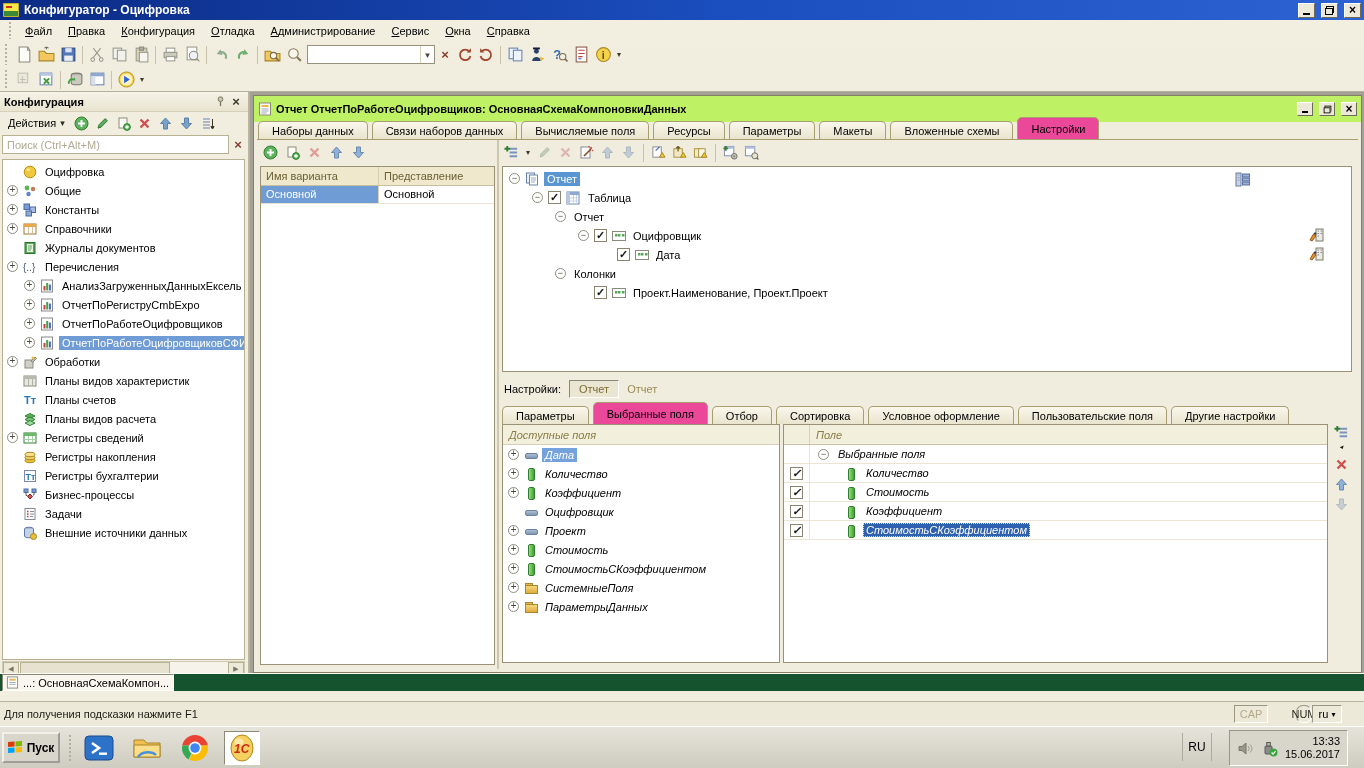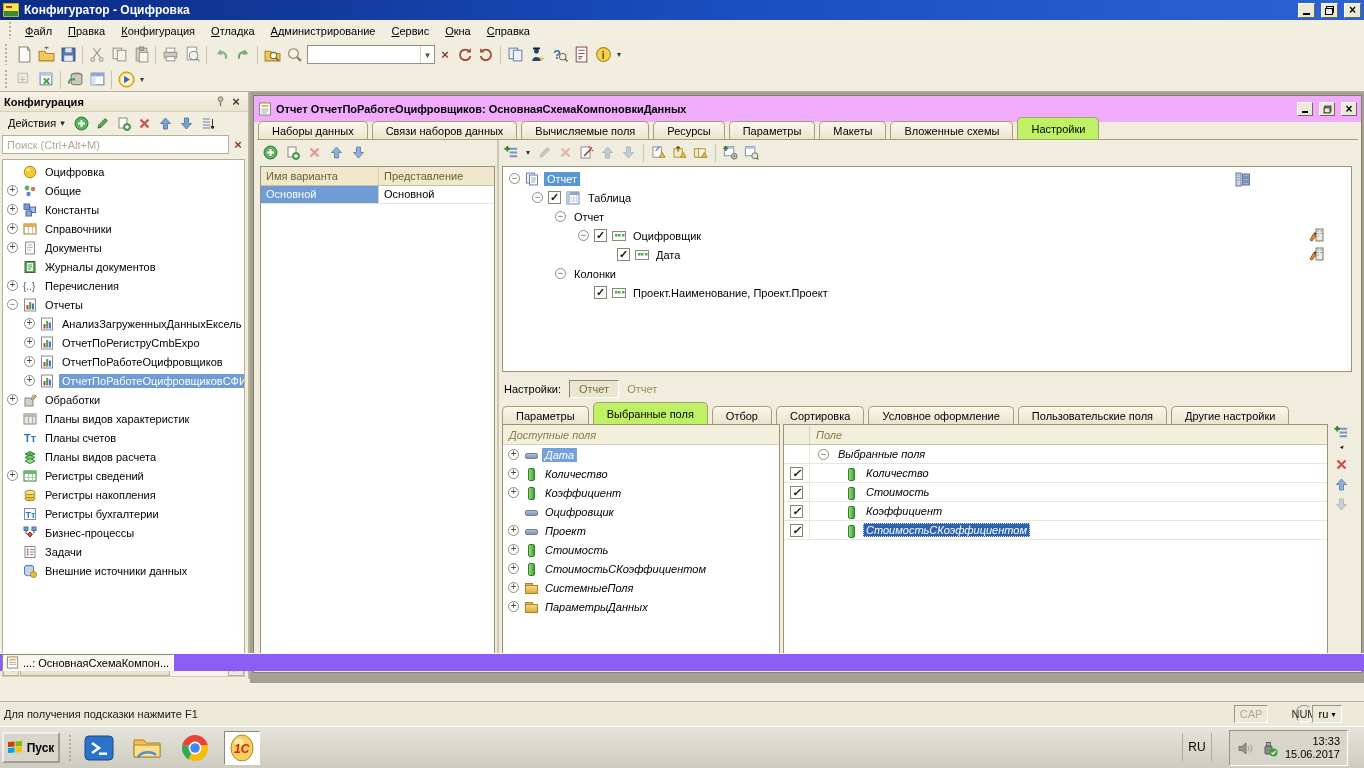--- a/index.html
+++ b/index.html
@@ -82,7 +82,7 @@
   
   .mdi-bg { position:absolute; left:250px; top:92px; right:0; height:591px; background:#a3a095; }
   .mdi-win { position:absolute; left:253px; top:95px; width:1109px; height:578px; background:#f0edde; border:1px solid #867f63; }
-  .mdi-title { height:20px; background:#f0abfc; display:flex; align-items:center; gap:4px; padding:13px 4px; font-weight:bold; }
+  .mdi-title { height:20px; background:#bef264; display:flex; align-items:center; gap:4px; padding:13px 4px; font-weight:bold; }
   .mdi-title .sp { flex:1; }
   .mbtn { width:16px; height:14px; background:#ece9d8; border:1px solid; border-color:#fff #6f6a58 #6f6a58 #fff; display:flex; align-items:center; justify-content:center; margin-left:2px; }
   .mbtn .gly-min { margin-top:6px; width:6px; }

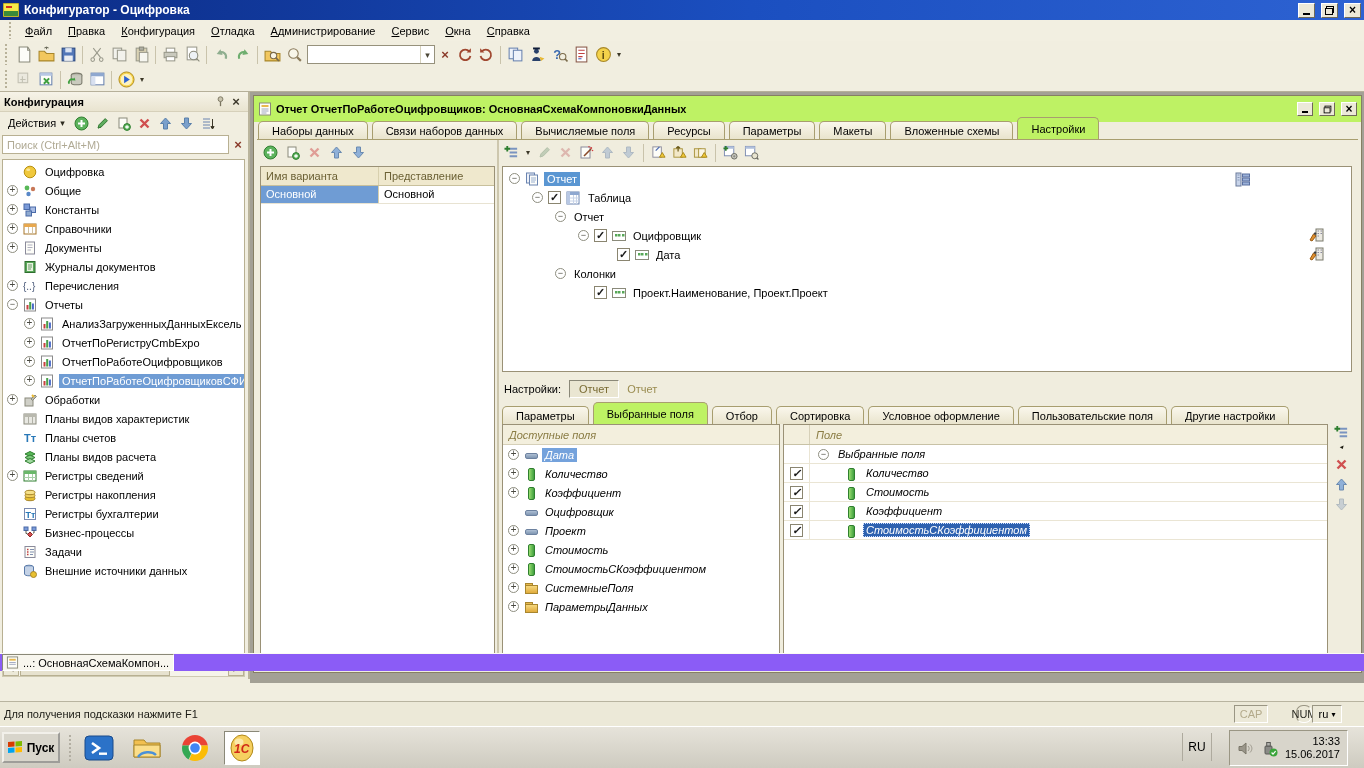--- a/index.html
+++ b/index.html
@@ -90,7 +90,7 @@
 
   .doc-tabs { position:absolute; left:4px; top:21px; right:4px; height:22px; display:flex; gap:4px; align-items:flex-end; }
   .dtab { height:18px; padding:0 13px; display:flex; align-items:center; background:linear-gradient(#faf7ec,#e9e4cd); border:1px solid #a89e6f; border-bottom:none; border-radius:5px 5px 0 0; white-space:nowrap; }
-  .dtab.active { height:22px; background:#bef264; position:relative; z-index:3; font-weight:normal; }
+  .dtab.active { height:22px; background:#ec4899; position:relative; z-index:3; font-weight:normal; }
   .doc-content { position:absolute; left:3px; top:43px; right:3px; bottom:3px; border-top:1px solid #a89e6f; background:#f0edde; }
 
   

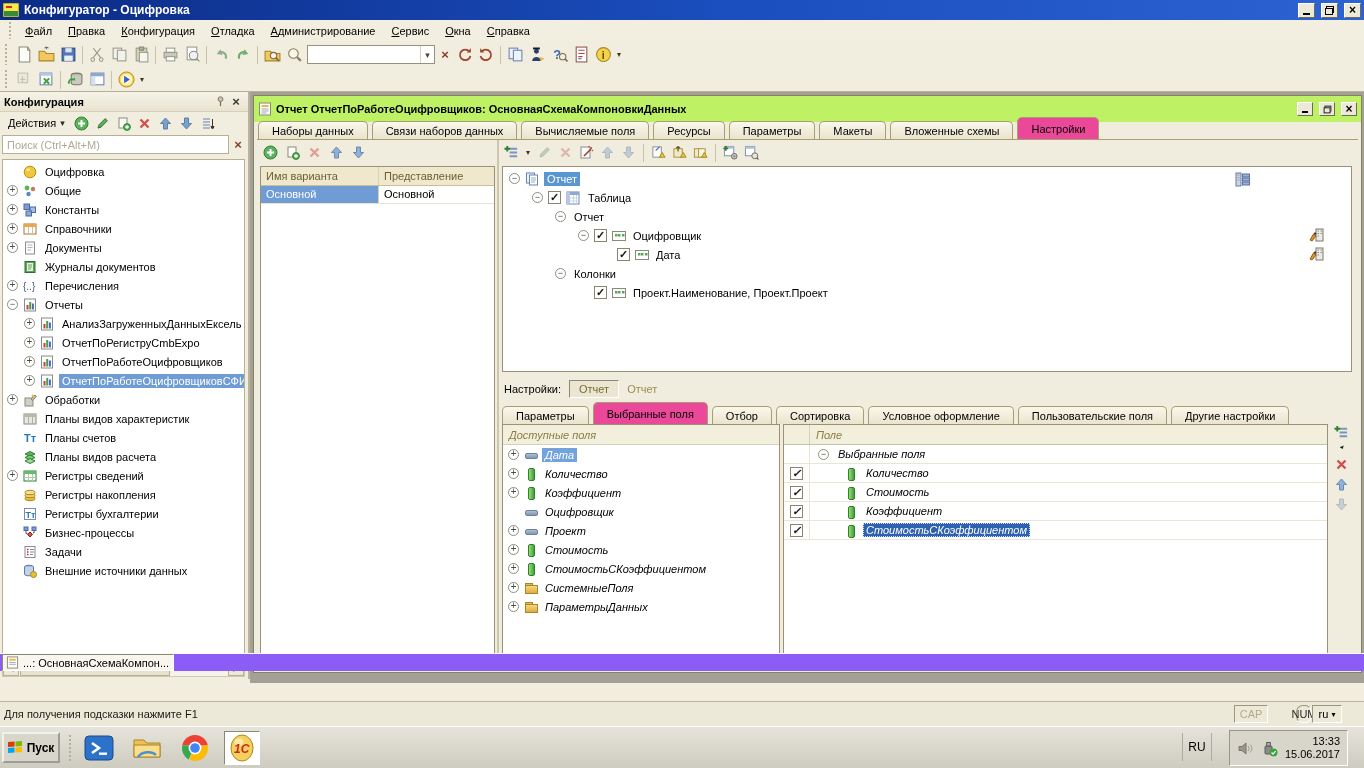--- a/index.html
+++ b/index.html
@@ -502,16 +502,6 @@
             </svg>
           </span>
           <span class="lbl">Справочники</span>
-        </div>
-      <div class="trow">
-          <span class="exp plus"></span>
-          <span class="ic">
-            <svg viewBox="0 0 14 14">
-              <rect x="2.5" y="1" width="9" height="12" fill="#fdfdf8" stroke="#8a8a9a"></rect>
-              <path d="M4.5 4h5M4.5 6.5h5M4.5 9h3.5" stroke="#b0b0c0"></path>
-            </svg>
-          </span>
-          <span class="lbl">Документы</span>
         </div>
       <div class="trow">
           <span class="exp none"></span>

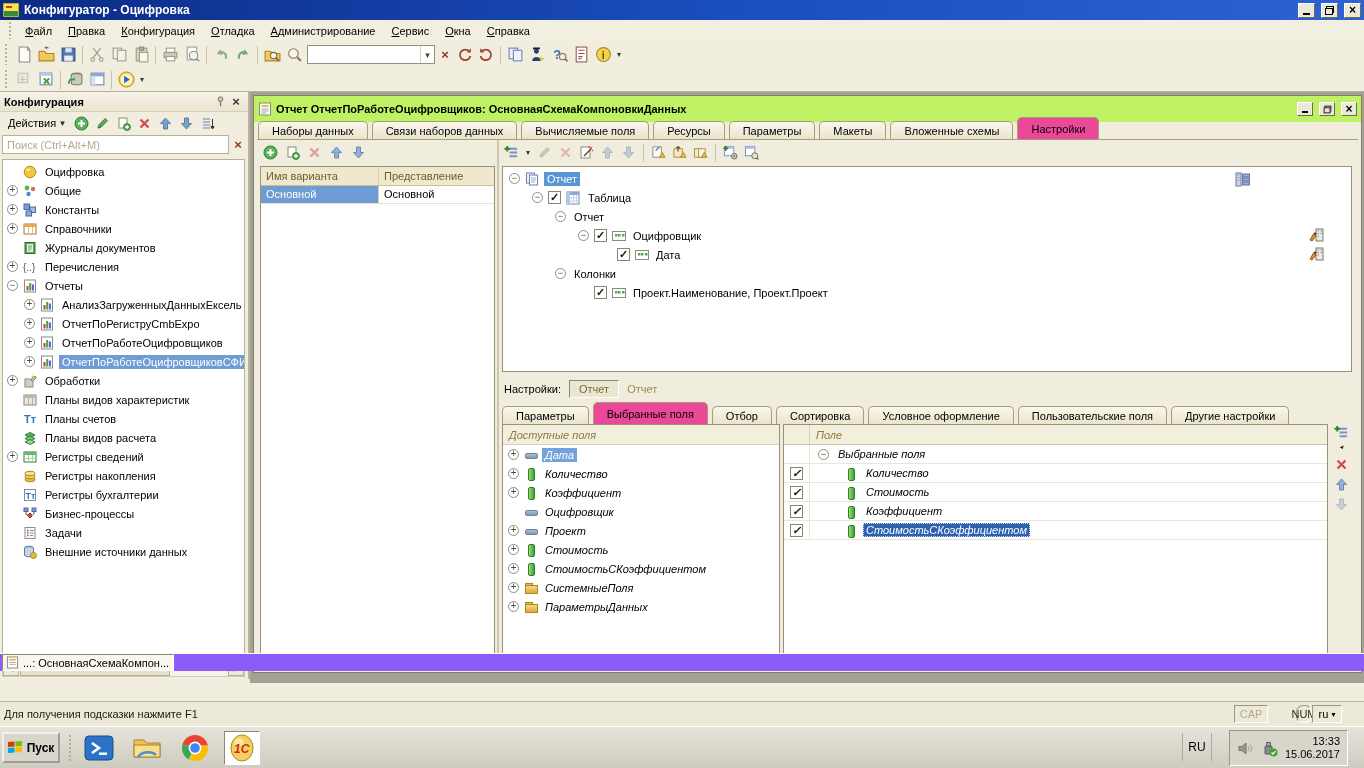--- a/index.html
+++ b/index.html
@@ -522,18 +522,6 @@
             </svg>
           </span>
           <span class="lbl">Перечисления</span>
-        </div>
-      <div class="trow">
-          <span class="exp minus"></span>
-          <span class="ic">
-            <svg viewBox="0 0 14 14">
-              <rect x="1.5" y="1" width="11" height="12" fill="#fff" stroke="#8a8a8a"></rect>
-              <rect x="3.5" y="7" width="2" height="4.5" fill="#c84040"></rect>
-              <rect x="6.2" y="4" width="2" height="7.5" fill="#48a048"></rect>
-              <rect x="8.9" y="5.5" width="2" height="6" fill="#4868c8"></rect>
-            </svg>
-          </span>
-          <span class="lbl">Отчеты</span>
         </div>
       <div class="trow lv1">
           <span class="exp plus"></span>

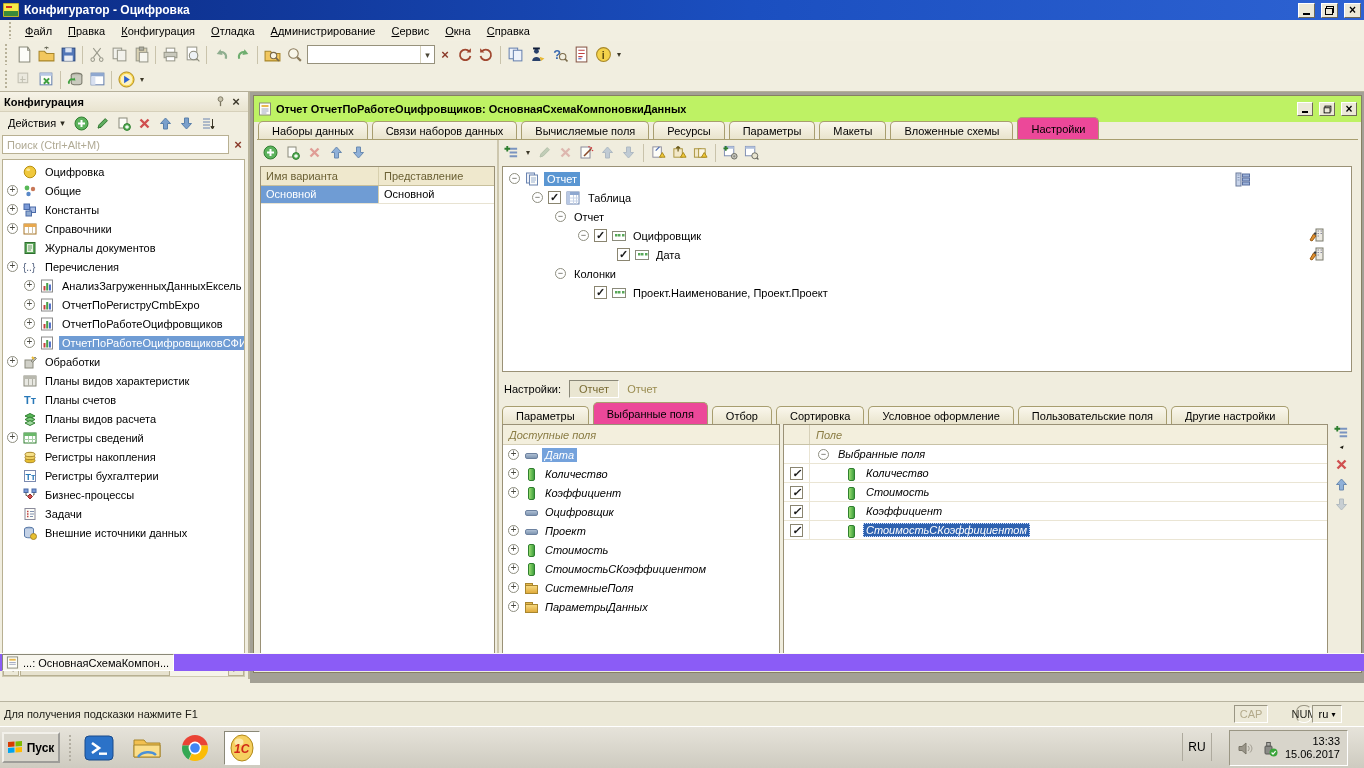--- a/index.html
+++ b/index.html
@@ -154,7 +154,7 @@
       border:1px solid #8a8a7a; }
 
   
-  .window-bar { position:absolute; left:0; top:653px; width:100%; height:18px; background:#8b5cf6; border-top:1px solid #fbfaf4; }
+  .window-bar { position:absolute; left:0; top:673px; width:100%; height:18px; background:#14532d; border-top:1px solid #fbfaf4; }
   .wb-btn { position:absolute; left:2px; top:0; width:172px; height:17px; background:#f8f6ee; border:1px solid; border-color:#8a8878 #fff #fff #8a8878; display:flex; align-items:center; gap:4px; padding:0 3px; white-space:nowrap; overflow:hidden; }
   .wb-btn svg { width:13px; height:13px; flex:none; }
   .statusbar { position:absolute; left:0; top:701px; width:100%; height:25px; background:#ece9d8; border-top:1px solid #b8b4a0; }

